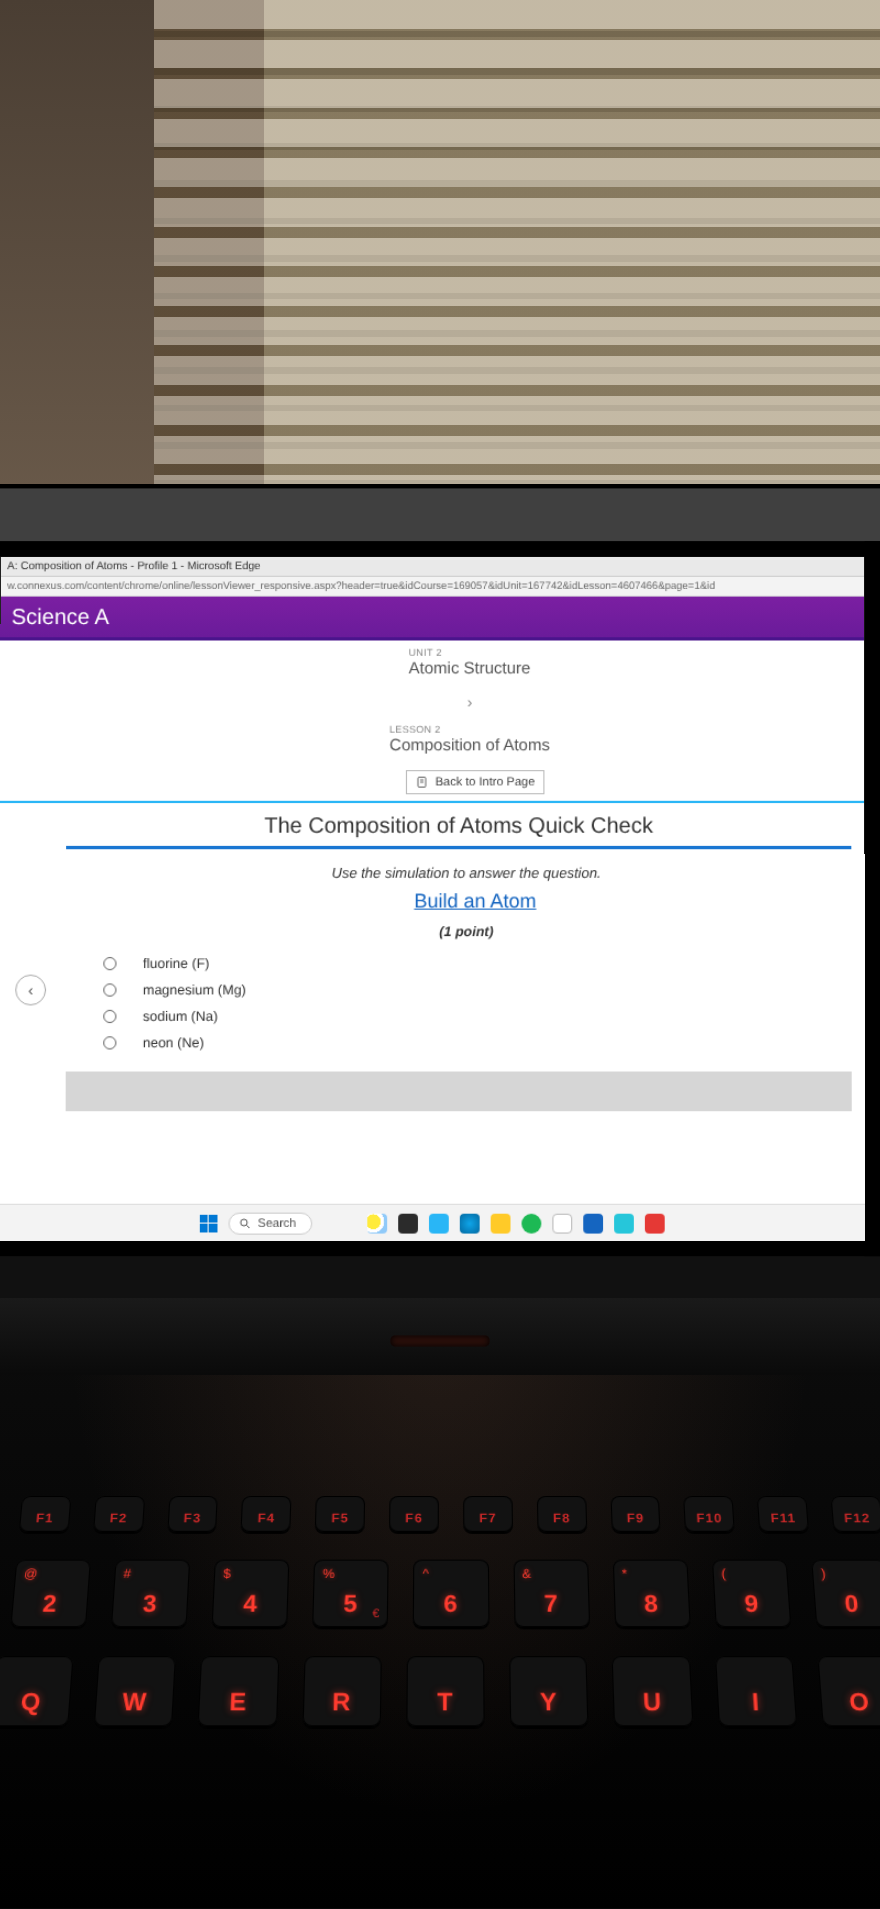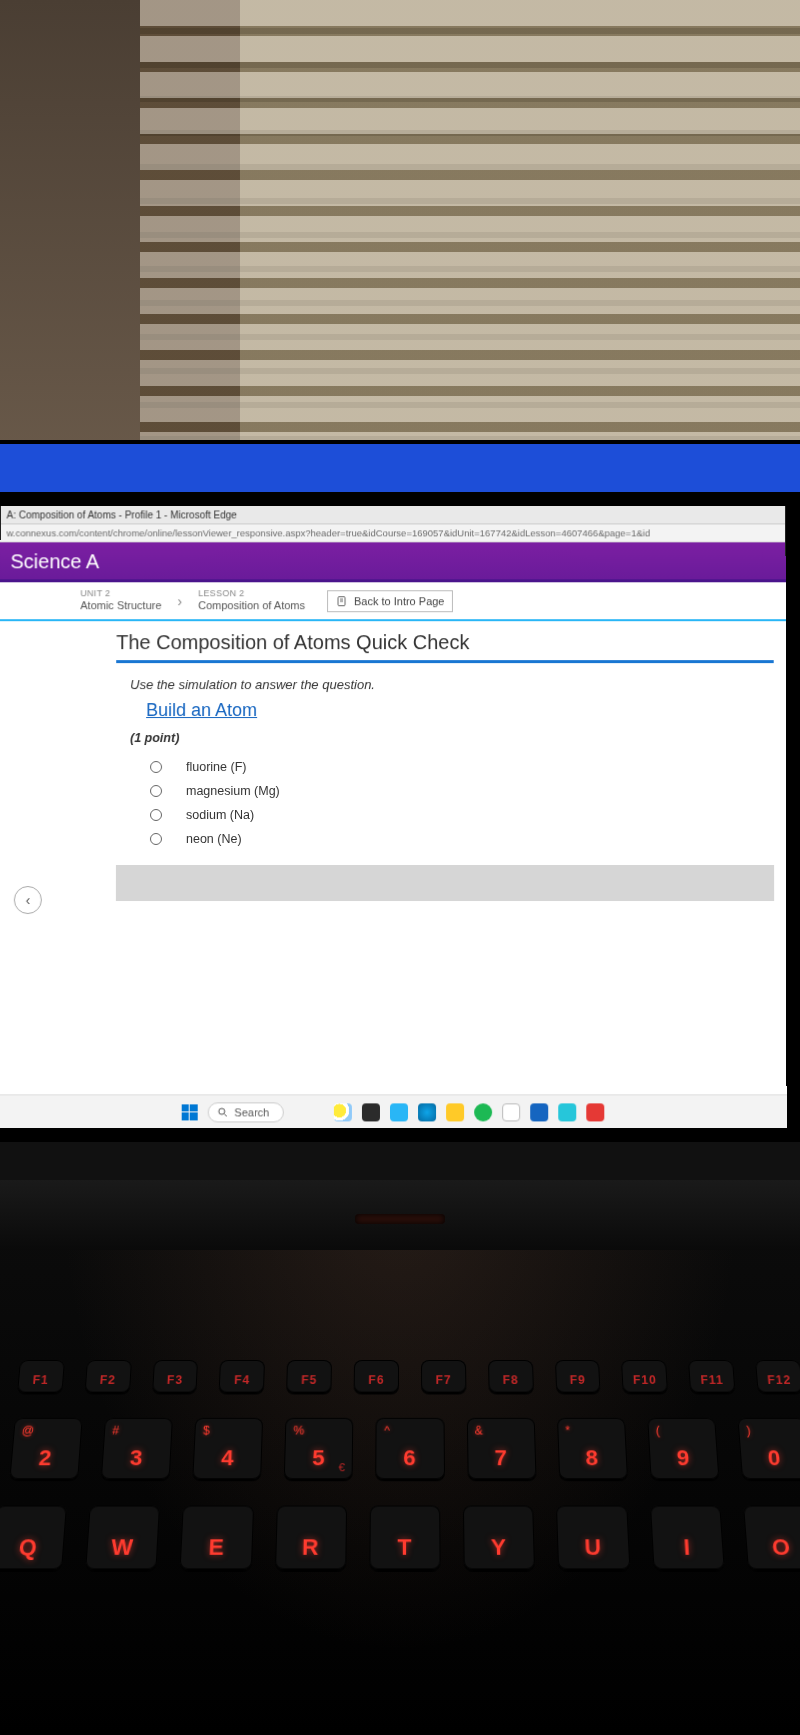--- a/index.html
+++ b/index.html
@@ -26,7 +26,7 @@
   
   .laptop {
     position:absolute; left:0; top:440px; right:0; height:644px;
-    background:#1d4ed8; border-top:4px solid #000;
+    background:#404040; border-top:4px solid #000;
   }
   .screen {
     position:absolute; left:0; top:48px; right:0; height:650px;

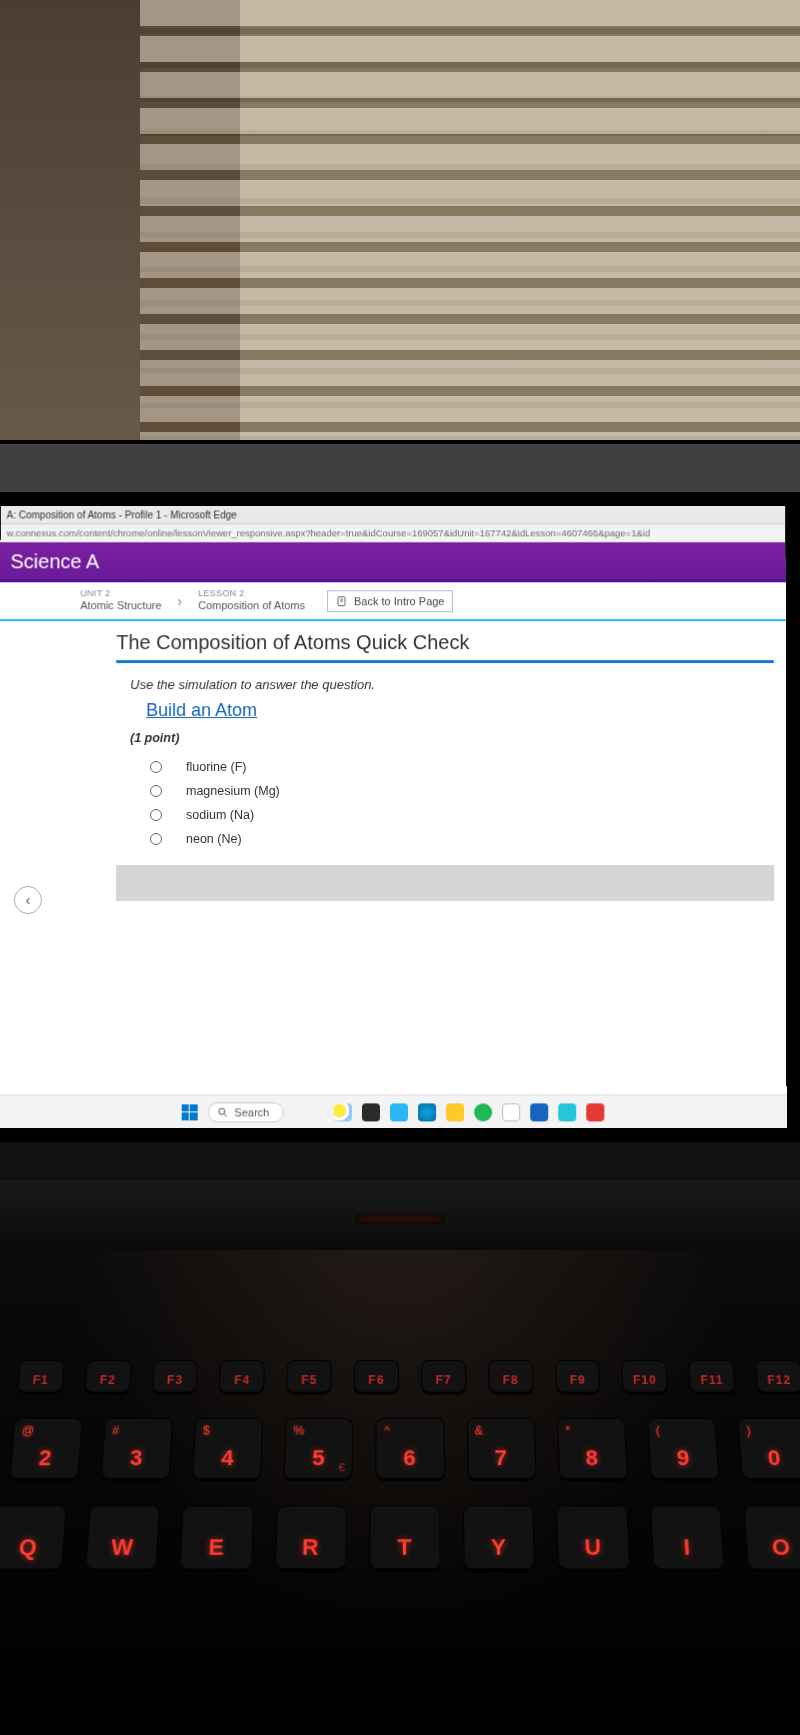--- a/index.html
+++ b/index.html
@@ -60,6 +60,7 @@
     display:flex; align-items:center; gap:12px; padding:6px 12px 6px 80px;
     font-size:11px; color:#666; border-bottom:2px solid #29b6f6;
     background:#fff;
+    flex-direction:column;
   }
   .crumb { display:flex; flex-direction:column; line-height:1.25; }
   .crumb .t { font-size:9px; letter-spacing:.3px; color:#888; }

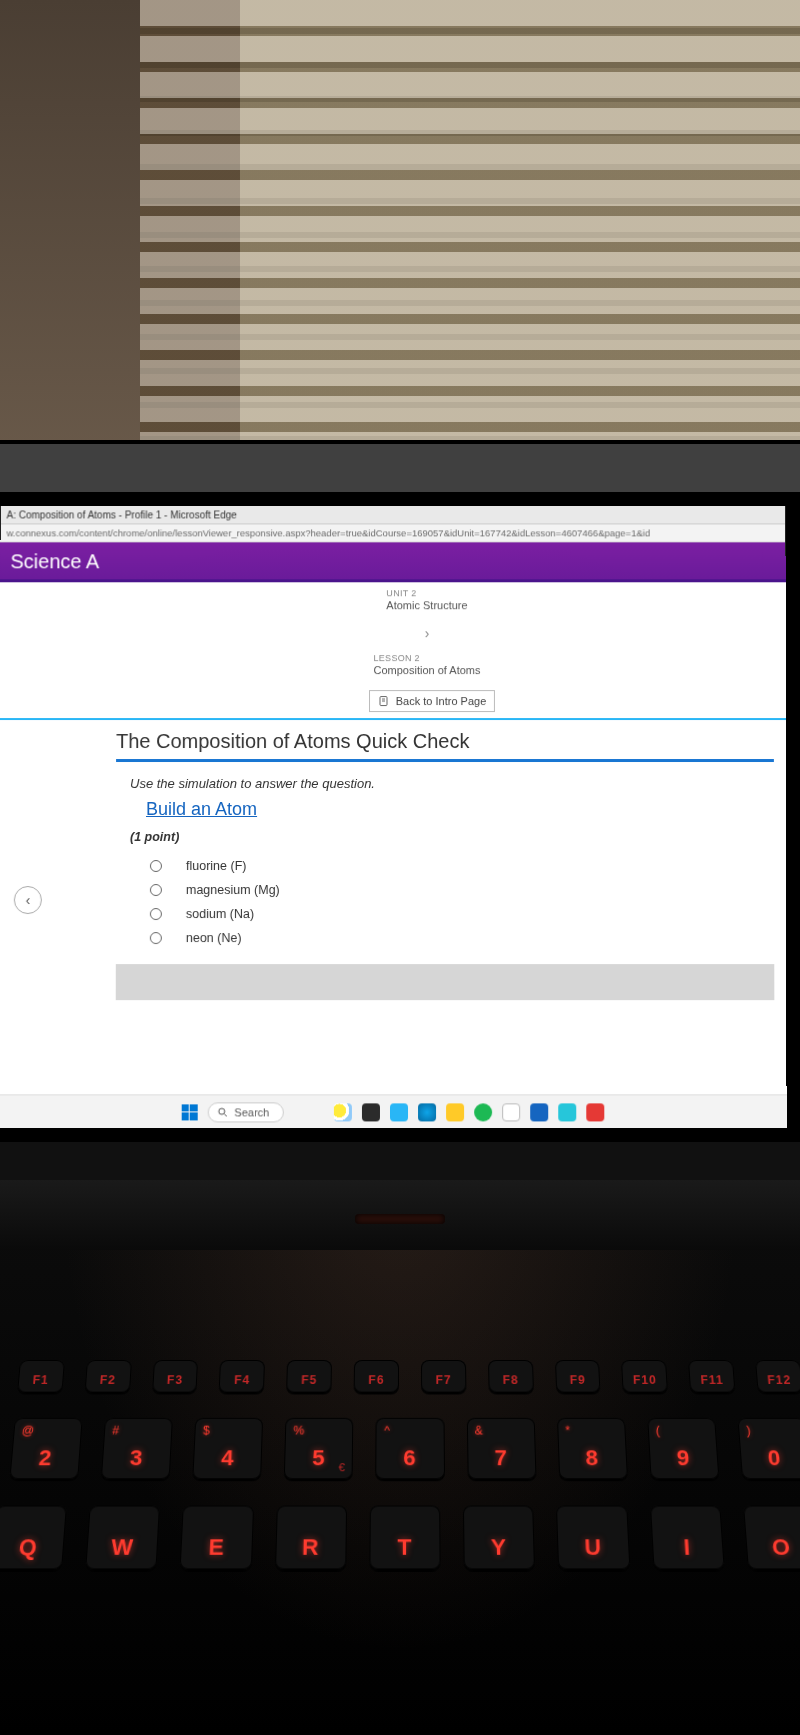--- a/index.html
+++ b/index.html
@@ -64,7 +64,7 @@
   }
   .crumb { display:flex; flex-direction:column; line-height:1.25; }
   .crumb .t { font-size:9px; letter-spacing:.3px; color:#888; }
-  .crumb .b { font-size:11px; color:#555; }
+  .crumb .b { font-size:15px; color:#555; }
   .chev { color:#888; font-size:14px; padding:0 4px; }
   .back-btn {
     margin-left:10px; border:1px solid #bbb; padding:4px 8px; font-size:11px;

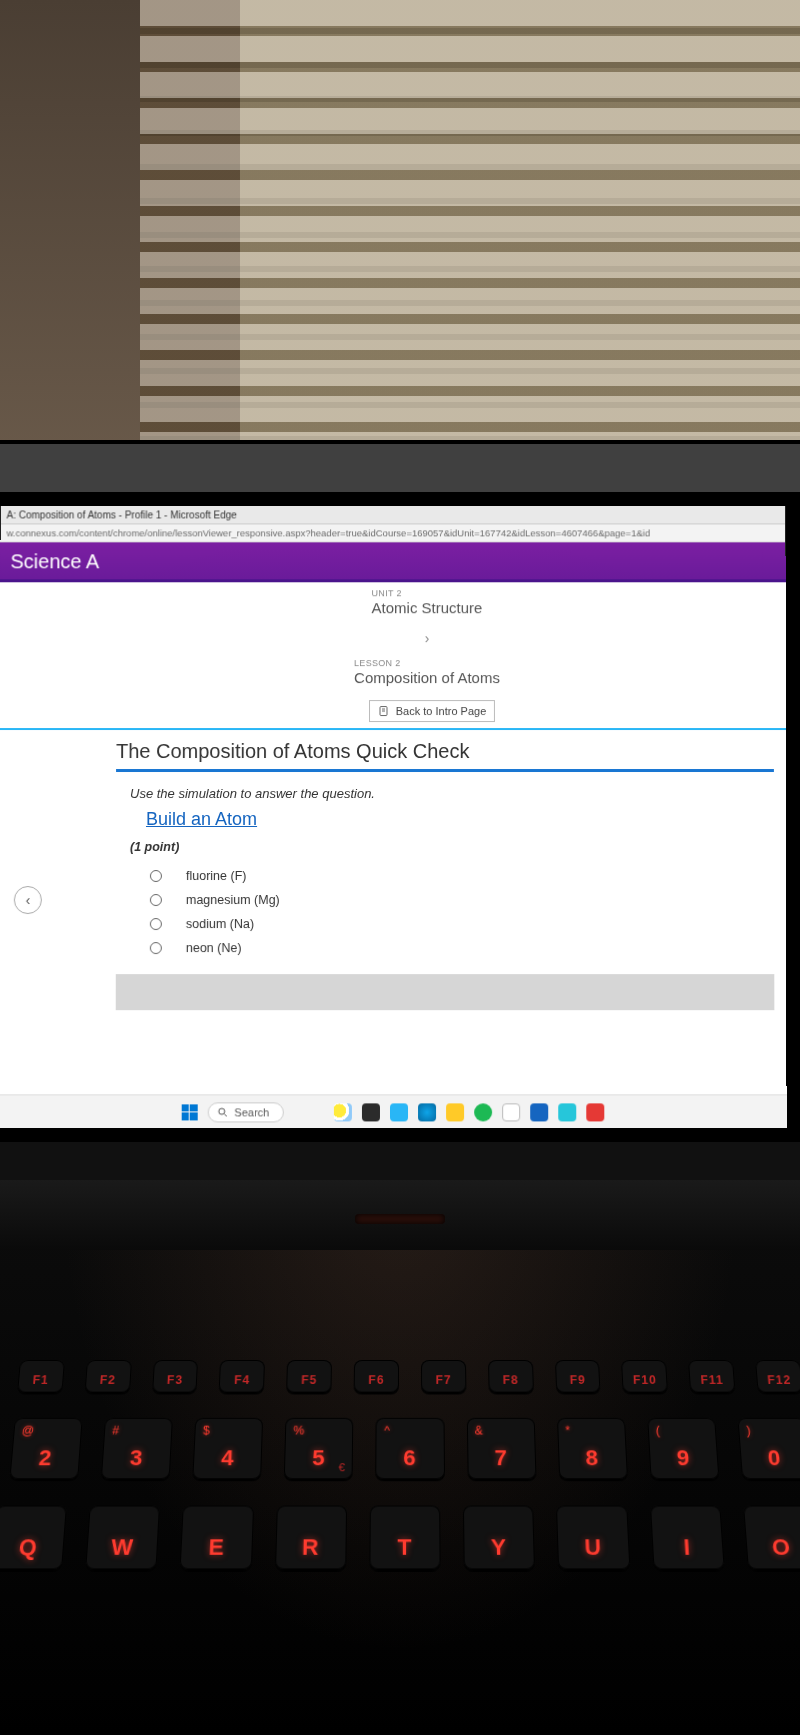--- a/index.html
+++ b/index.html
@@ -73,7 +73,7 @@
   .back-btn svg { width:12px; height:12px; }
 
   
-  .content { padding:0 12px 0 116px; }
+  .content { padding:0 12px 0 60px;text-align:center; }
   .qtitle {
     font-size:20px; color:#333; padding:10px 0 6px;
     border-bottom:3px solid #1976d2;

